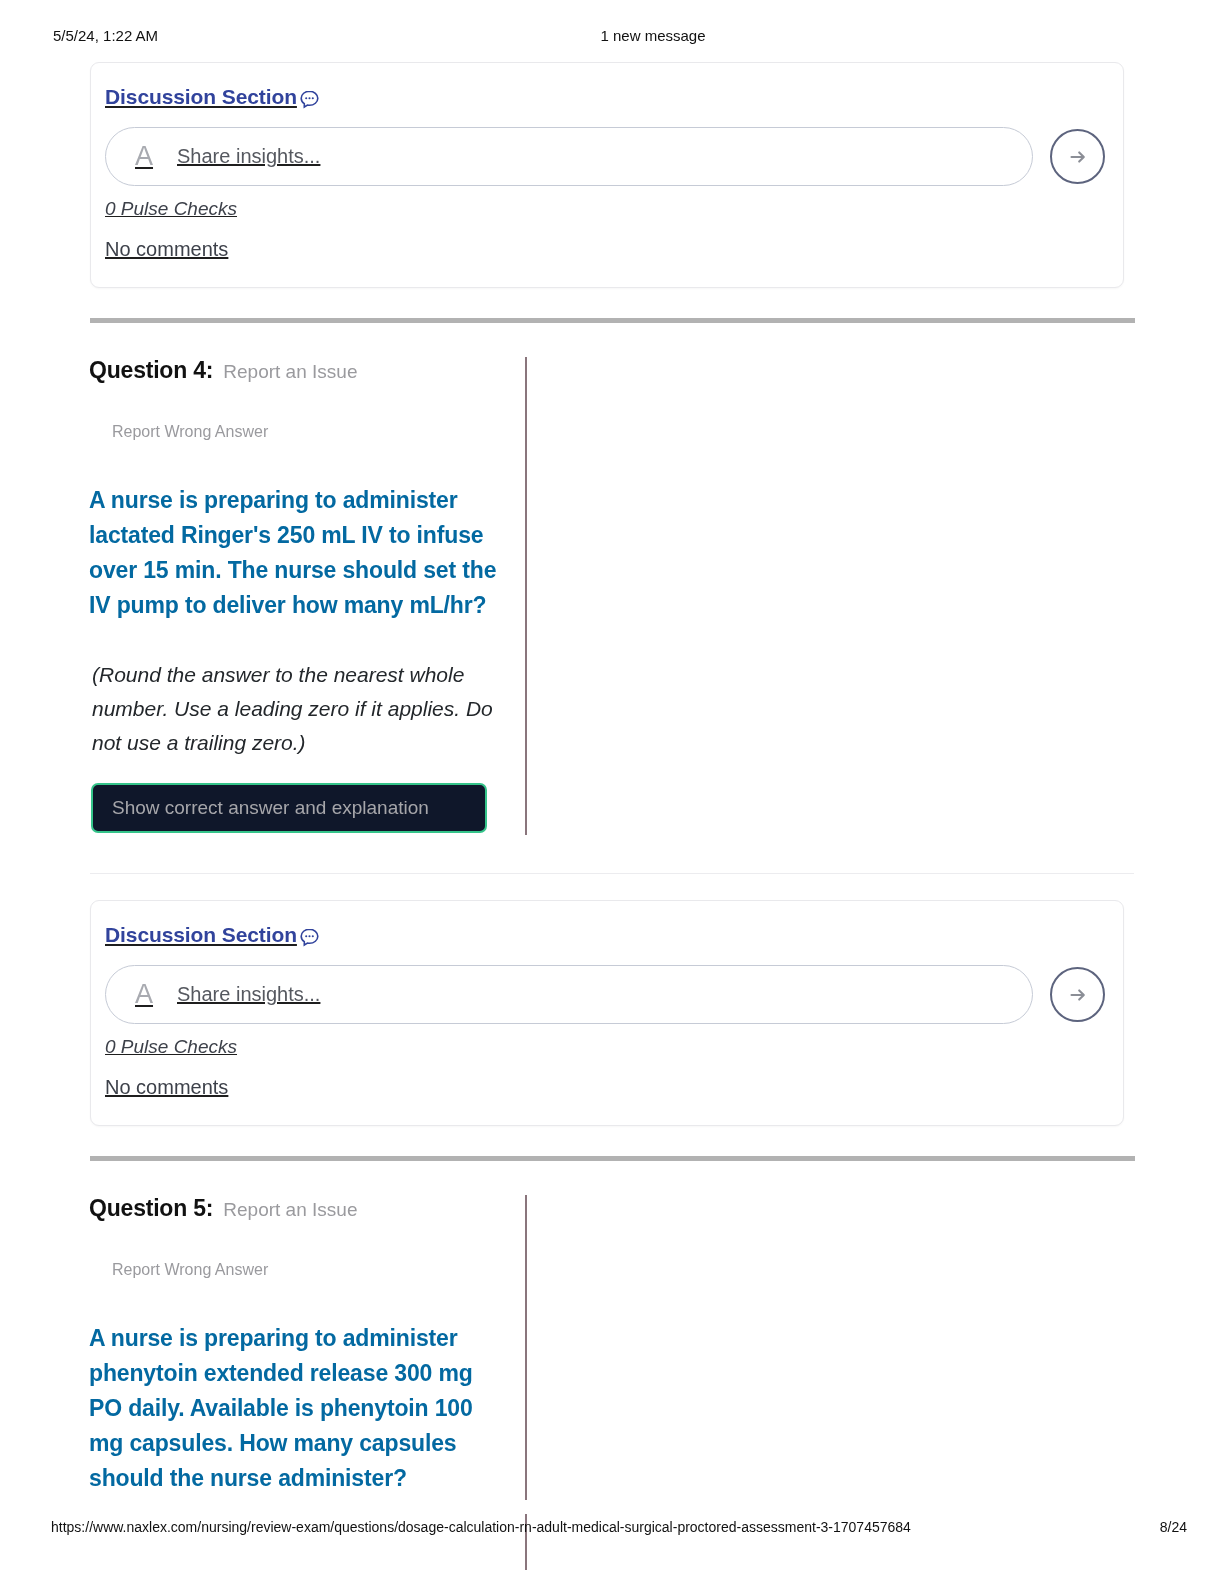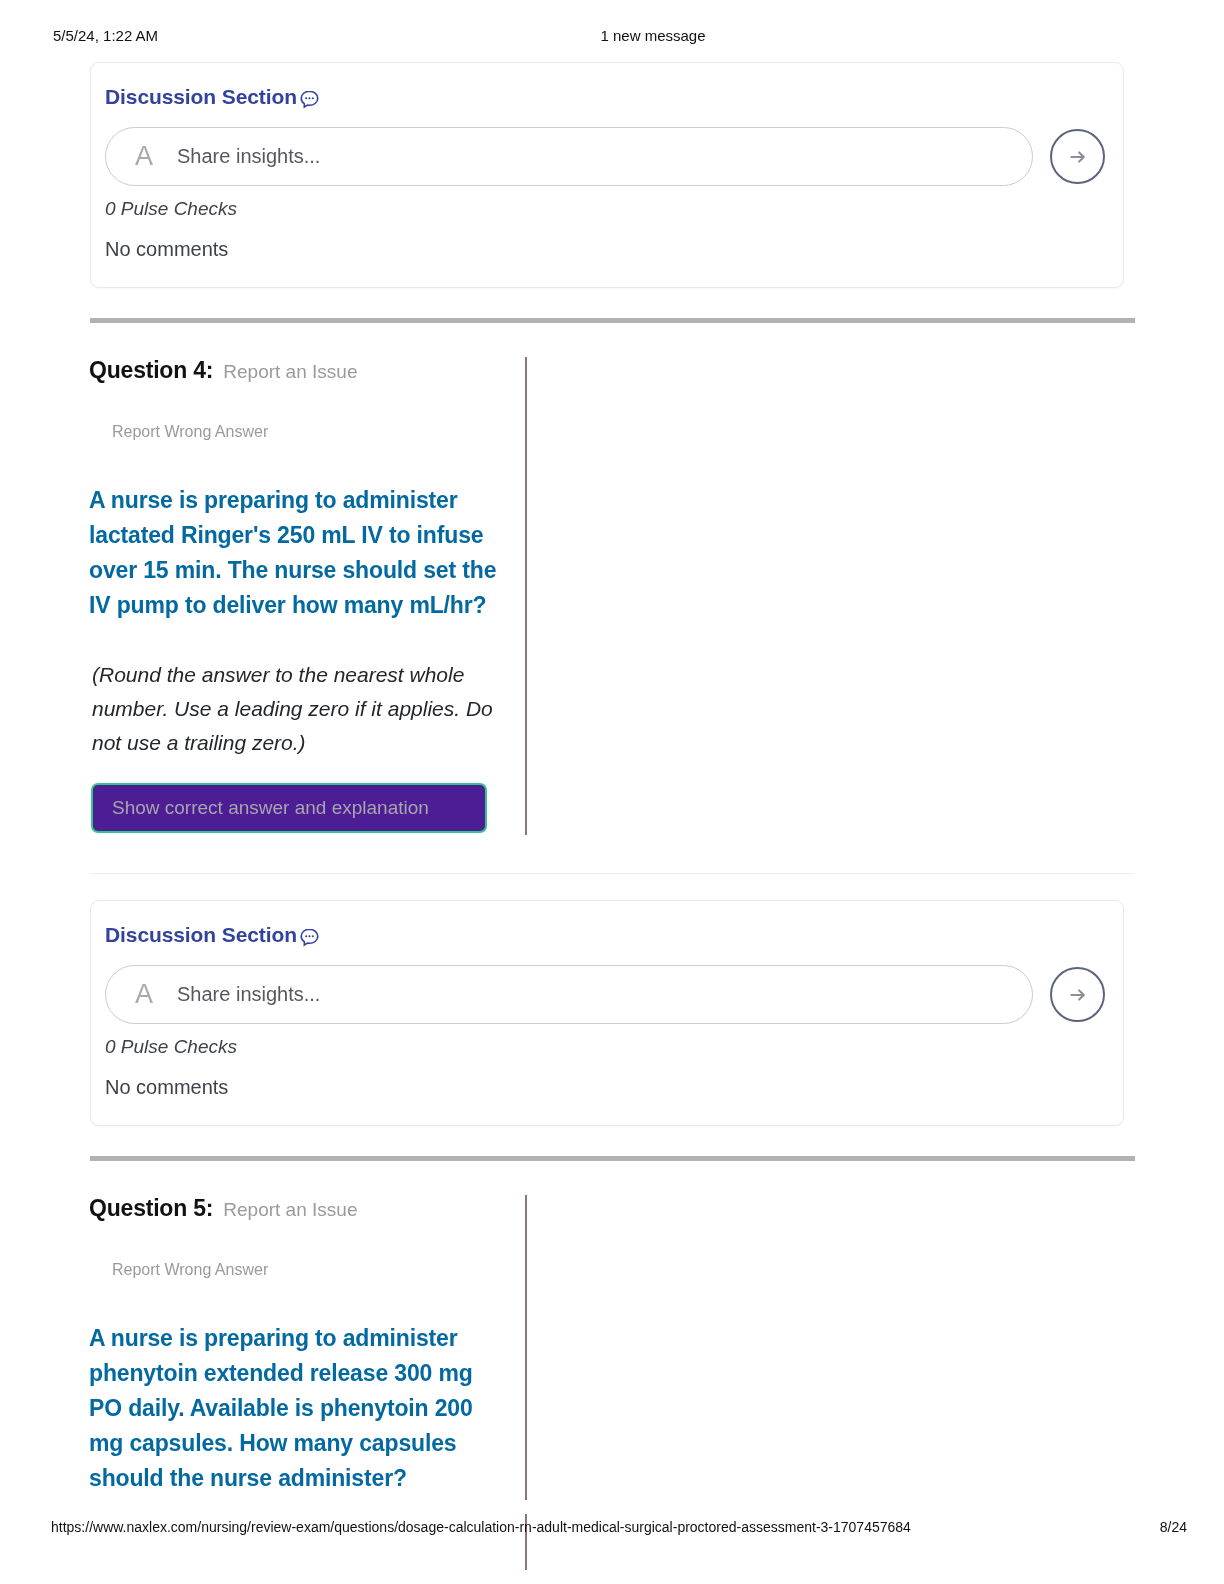--- a/index.html
+++ b/index.html
@@ -62,6 +62,7 @@
     position: relative;
     box-sizing: border-box;
     width: 1034px;
+    text-decoration: underline;
   }
   .discussion-title {
     display: flex;

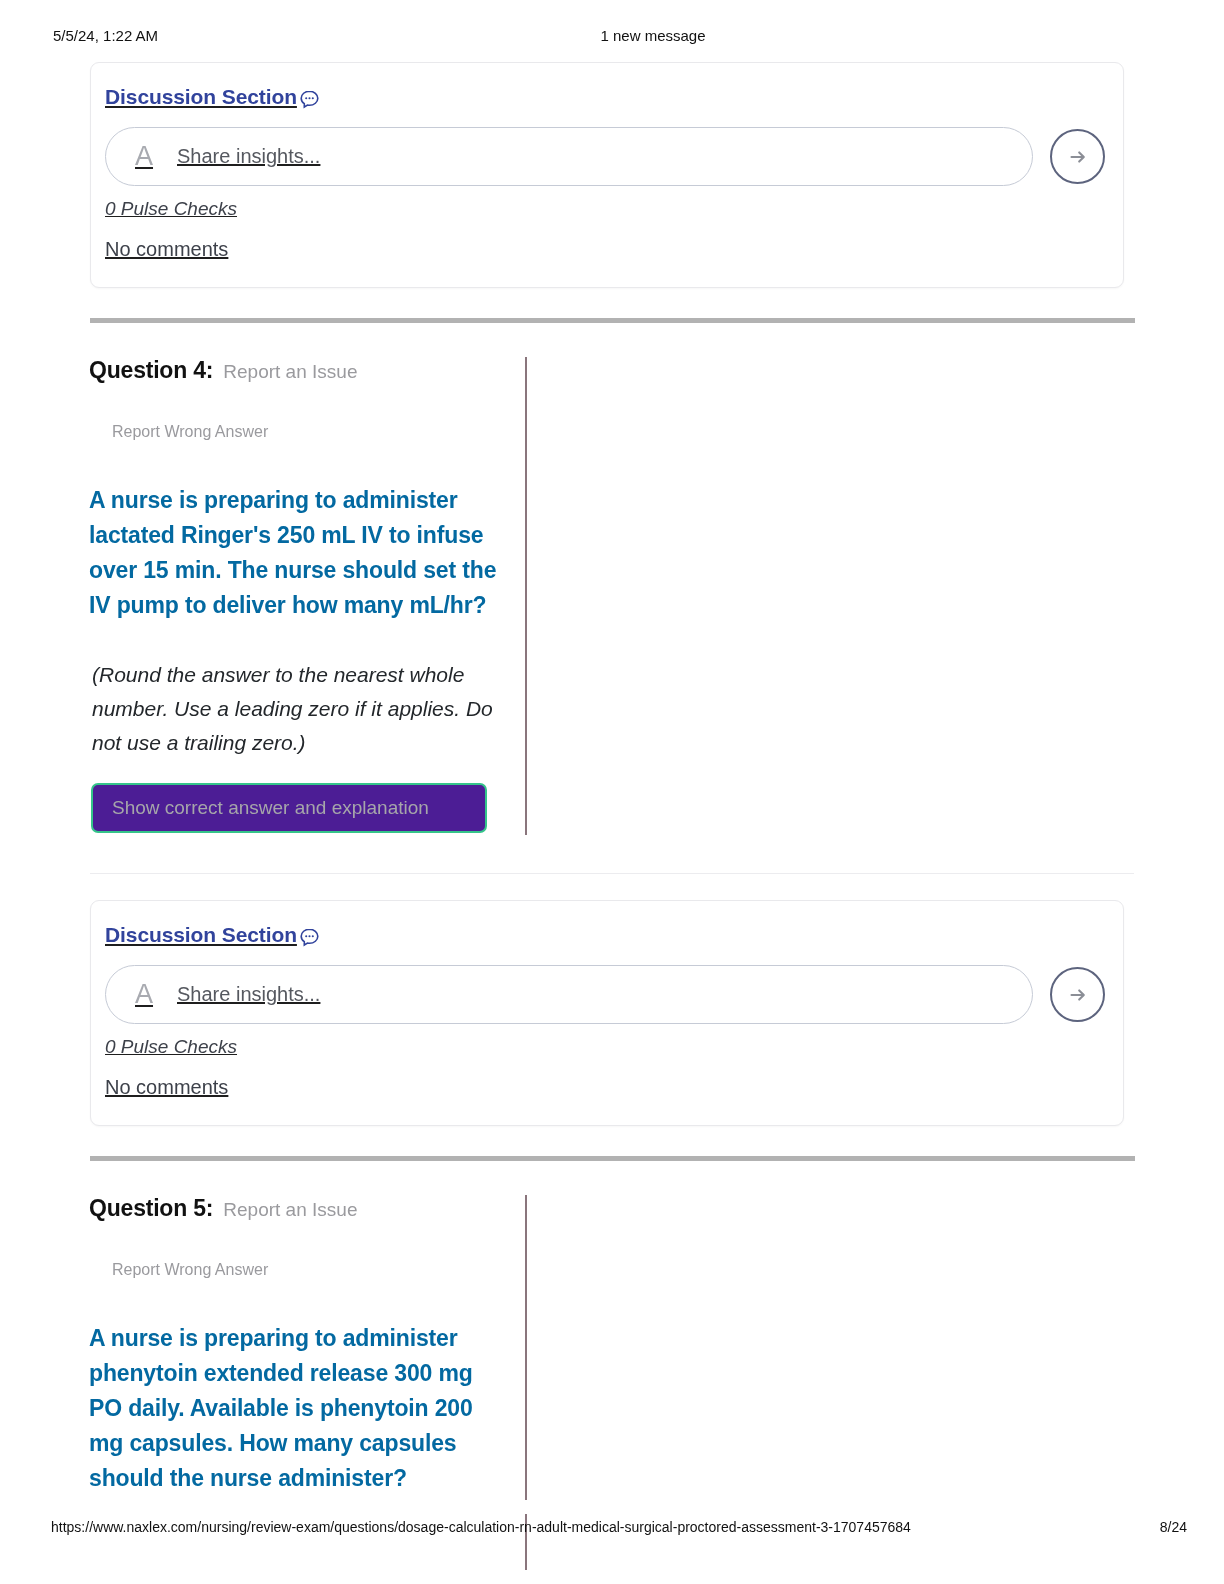--- a/index.html
+++ b/index.html
@@ -206,7 +206,7 @@
     height: 50px;
     border: 2.2px solid #35c48a;
     border-radius: 7px;
-    background: #4c1d95;
+    background: #0f172a;
     display: flex;
     align-items: center;
     box-sizing: border-box;

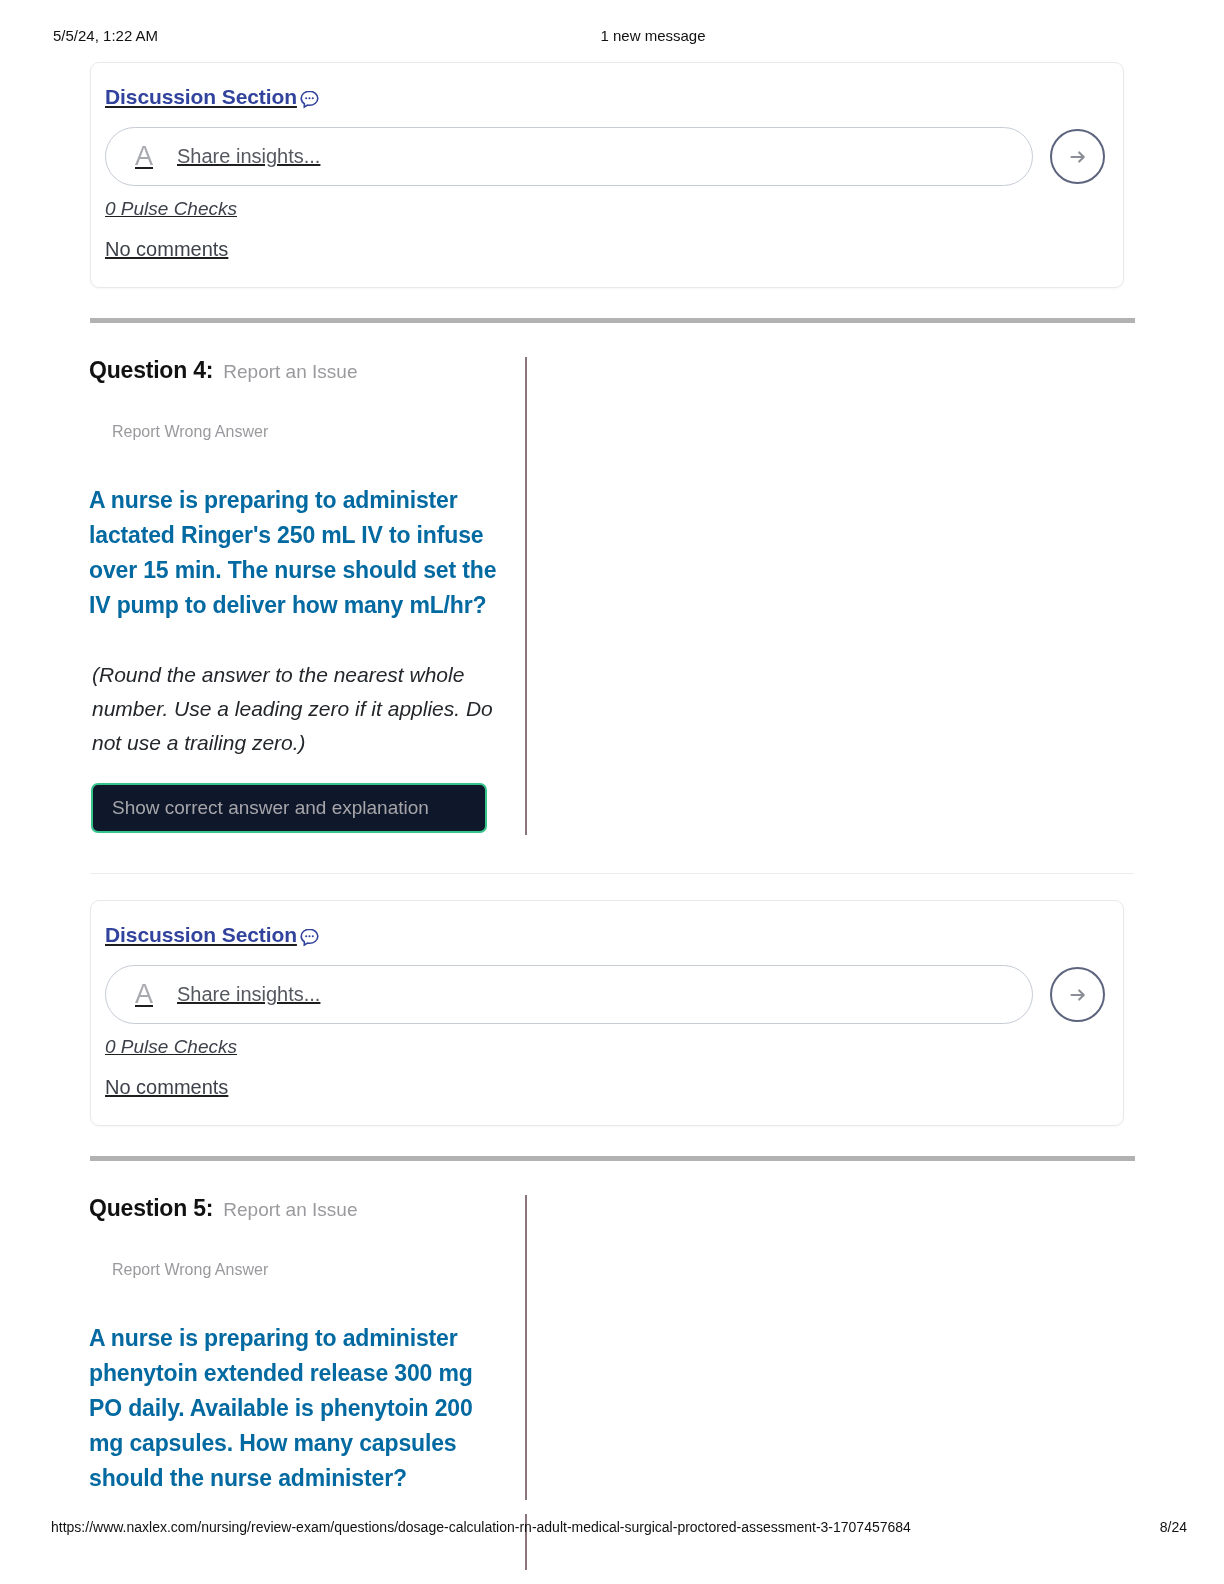--- a/index.html
+++ b/index.html
@@ -362,7 +362,7 @@
 
     <div class="q-report-wrong">Report Wrong Answer</div>
 
-    <div class="q-stem">A nurse is preparing to administer phenytoin extended release 300 mg PO daily. Available is phenytoin 200 mg capsules. How many capsules should the nurse administer?</div>
+    <div class="q-stem">A nurse is preparing to administer phenytoin extended release 300 mg PO daily. Available is phenytoin 100 mg capsules. How many capsules should the nurse administer?</div>
   </div>
 
 </div>

